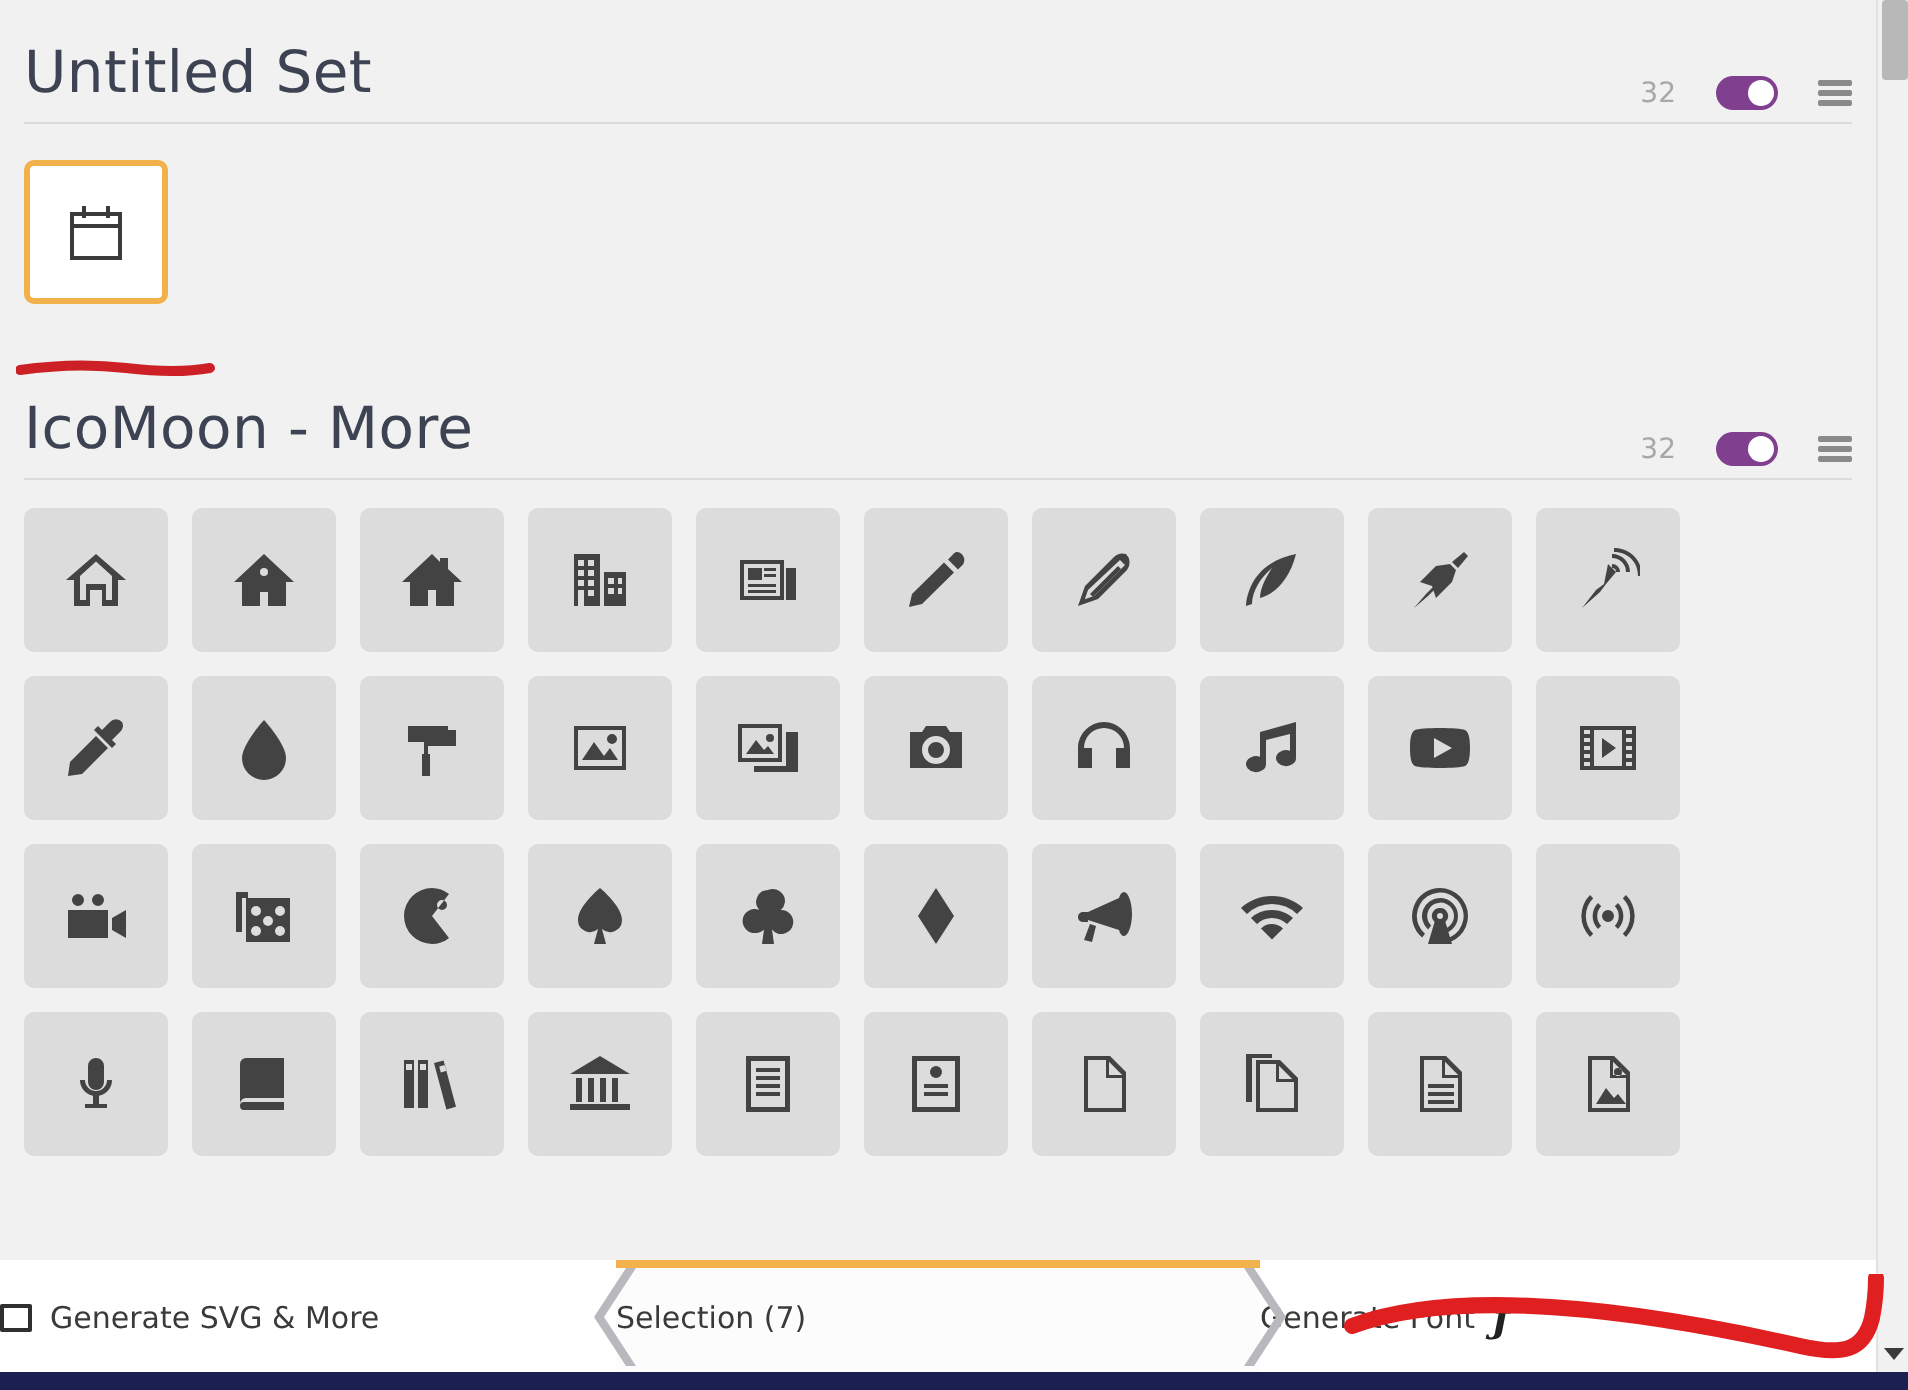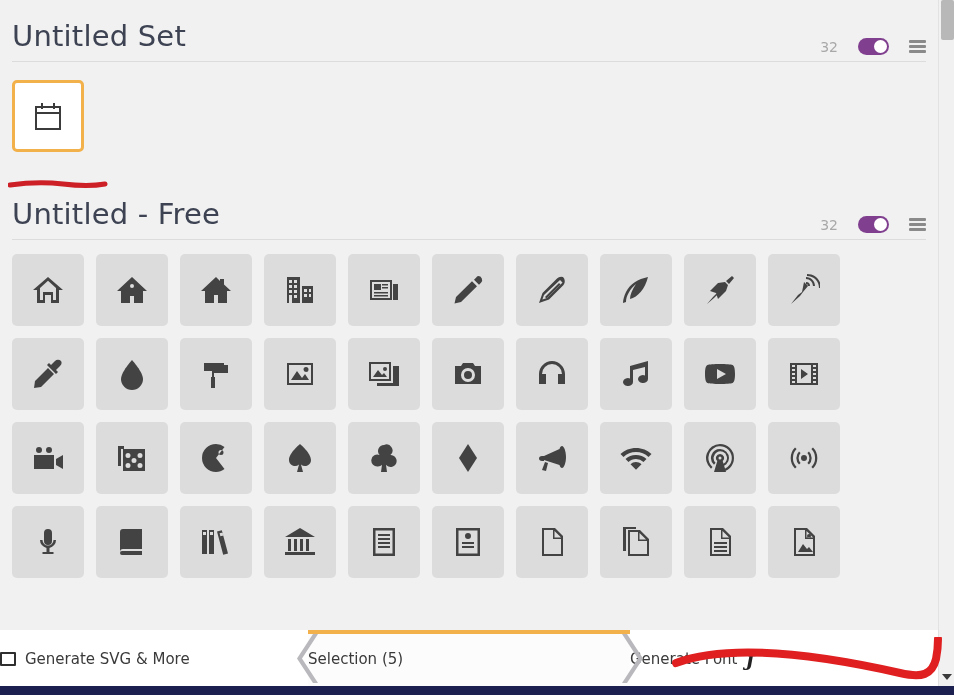--- a/index.html
+++ b/index.html
@@ -280,7 +280,7 @@
     </div>
 
     <div class="lib-header">
-      <div class="set-title">Untitled - Free</div>
+      <div class="set-title">IcoMoon - More</div>
       <div class="set-tools">
         <span class="set-count">32</span>
         <div class="toggle">

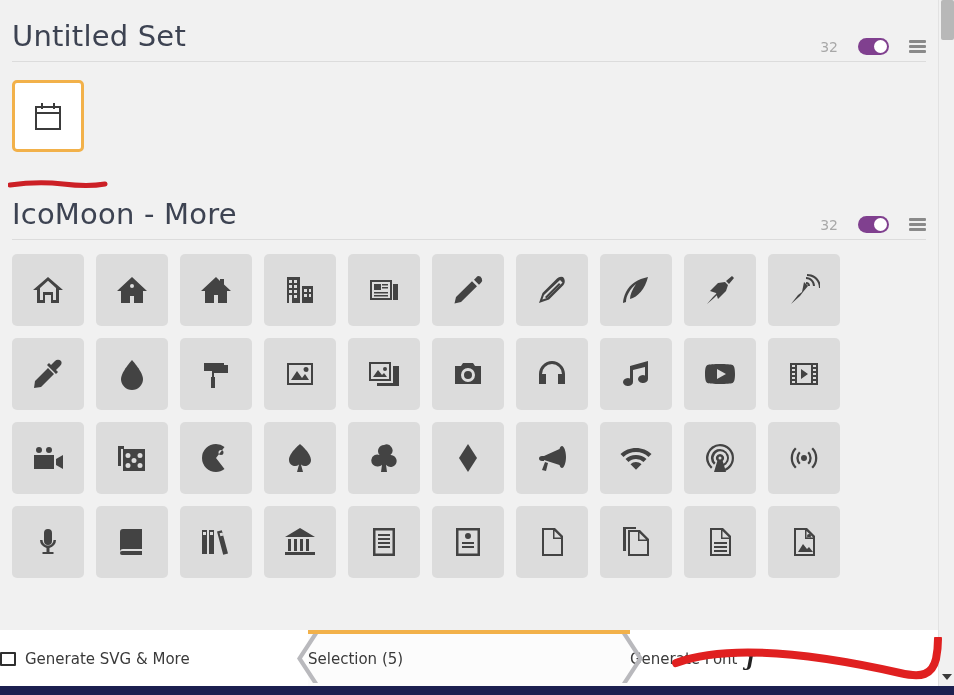--- a/index.html
+++ b/index.html
@@ -519,7 +519,7 @@
     </div>
 
     <div class="tab mid">
-      <span>Selection (5)</span>
+      <span>Selection (7)</span>
     </div>
 
     <div class="tab right">

